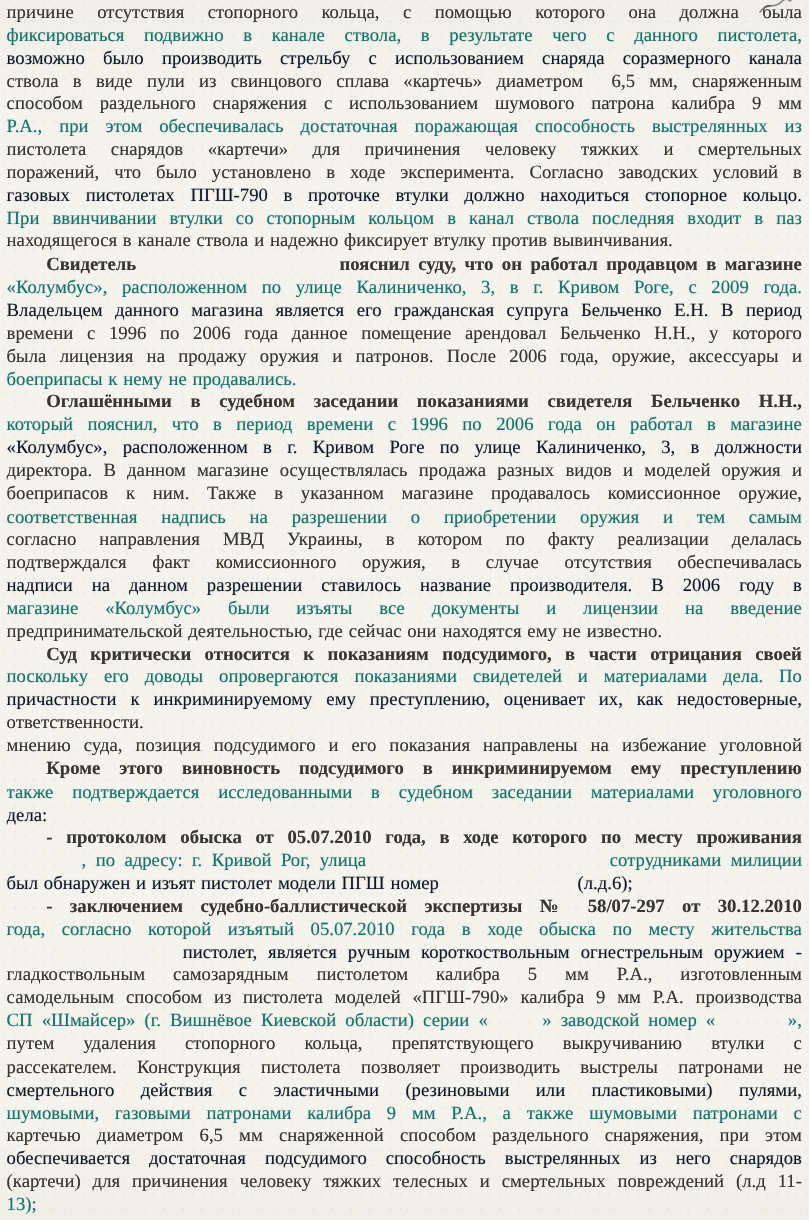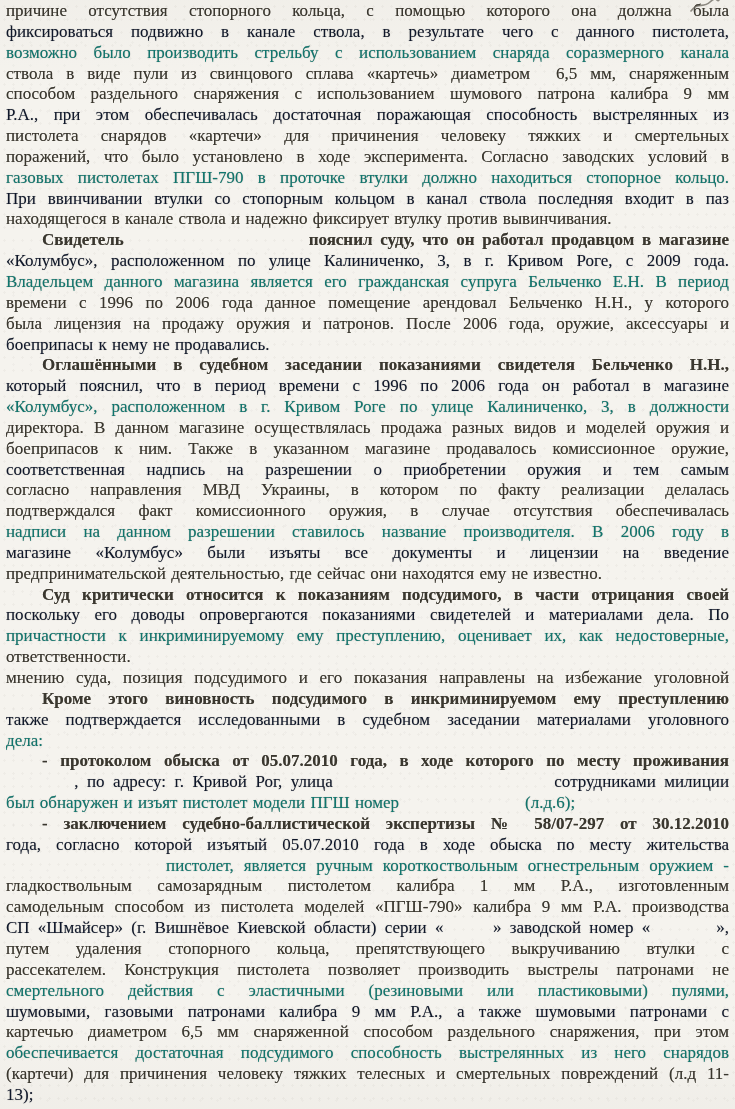--- a/index.html
+++ b/index.html
@@ -52,7 +52,7 @@
   }
   
   .paragraph .line:nth-child(3n)   { color: #0f766e; text-shadow: 0 0 0.9px rgba(71,67,57,0.5); }
-  .paragraph .line:nth-child(4n+2) { color: #0f172a; text-shadow: 0 0 1px rgba(85,81,74,0.45); }
+  .paragraph .line:nth-child(4n+2) { color: #0f766e; text-shadow: 0 0 1px rgba(85,81,74,0.45); }
   .pen-mark {
     position: absolute;
     top: -1px;

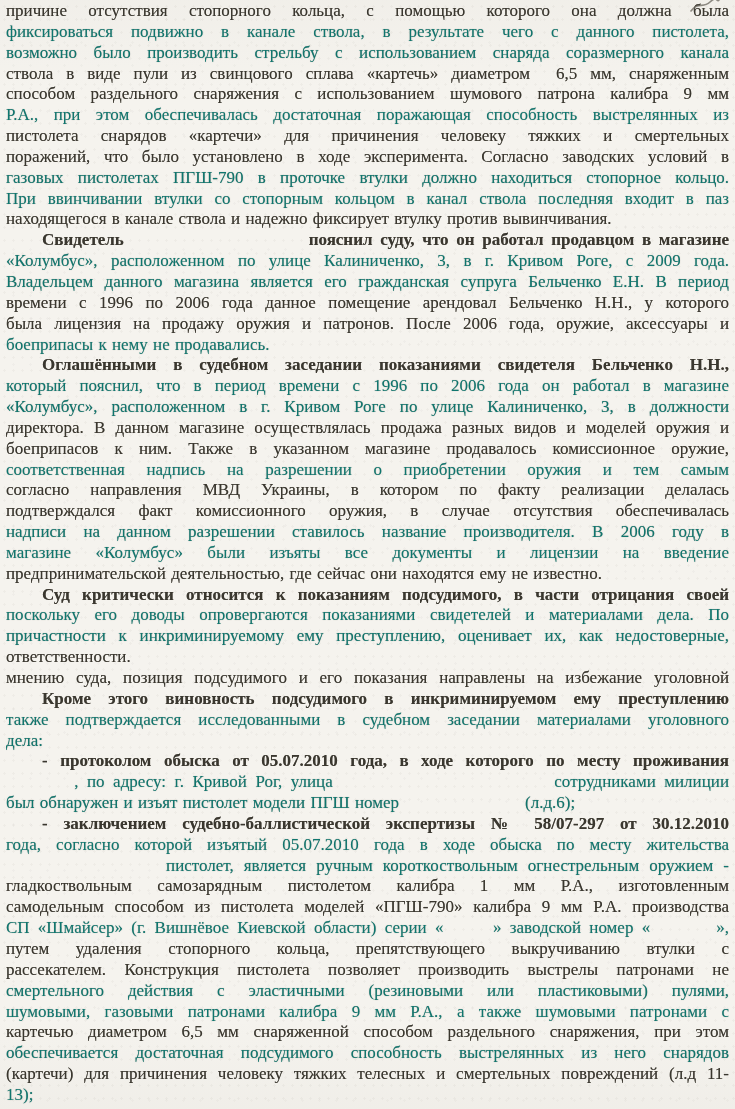--- a/index.html
+++ b/index.html
@@ -51,7 +51,7 @@
     font-weight: bold;
   }
   
-  .paragraph .line:nth-child(3n)   { color: #0f766e; text-shadow: 0 0 0.9px rgba(71,67,57,0.5); }
+  .paragraph .line:nth-child(3n)   { color: #0f172a; text-shadow: 0 0 0.9px rgba(71,67,57,0.5); }
   .paragraph .line:nth-child(4n+2) { color: #0f766e; text-shadow: 0 0 1px rgba(85,81,74,0.45); }
   .pen-mark {
     position: absolute;

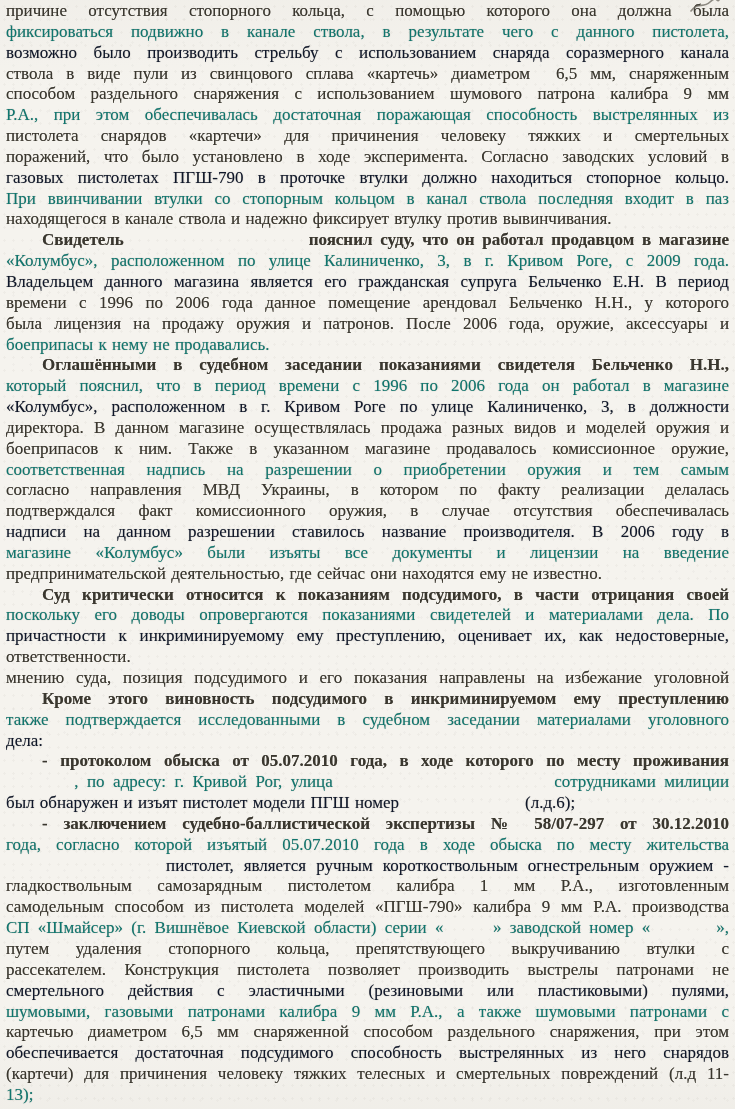--- a/index.html
+++ b/index.html
@@ -122,7 +122,7 @@
       <div class="line indent">- заключением судебно-баллистической экспертизы № 58/07-297 от 30.12.2010</div>
       <div class="line">года, согласно которой изъятый 05.07.2010 года в ходе обыска по месту жительства</div>
       <div class="line">                пистолет, является ручным короткоствольным огнестрельным оружием -</div>
-      <div class="line">гладкоствольным самозарядным пистолетом калибра 1 мм Р.А., изготовленным</div>
+      <div class="line">гладкоствольным самозарядным пистолетом калибра 5 мм Р.А., изготовленным</div>
       <div class="line">самодельным способом из пистолета моделей «ПГШ-790» калибра 9 мм Р.А. производства</div>
       <div class="line">СП «Шмайсер» (г. Вишнёвое Киевской области) серии «      » заводской номер «        »,</div>
       <div class="line">путем удаления стопорного кольца, препятствующего выкручиванию втулки с</div>

